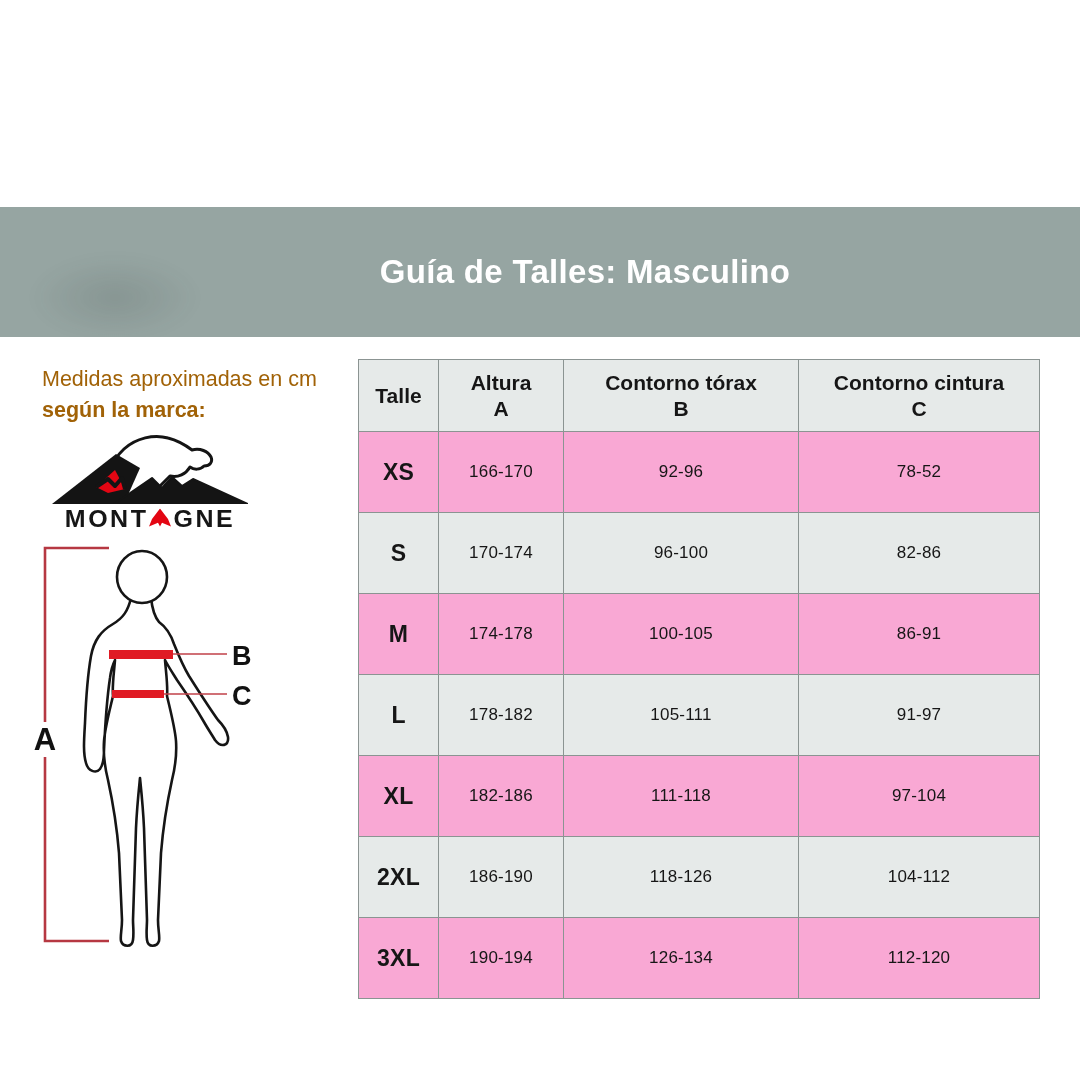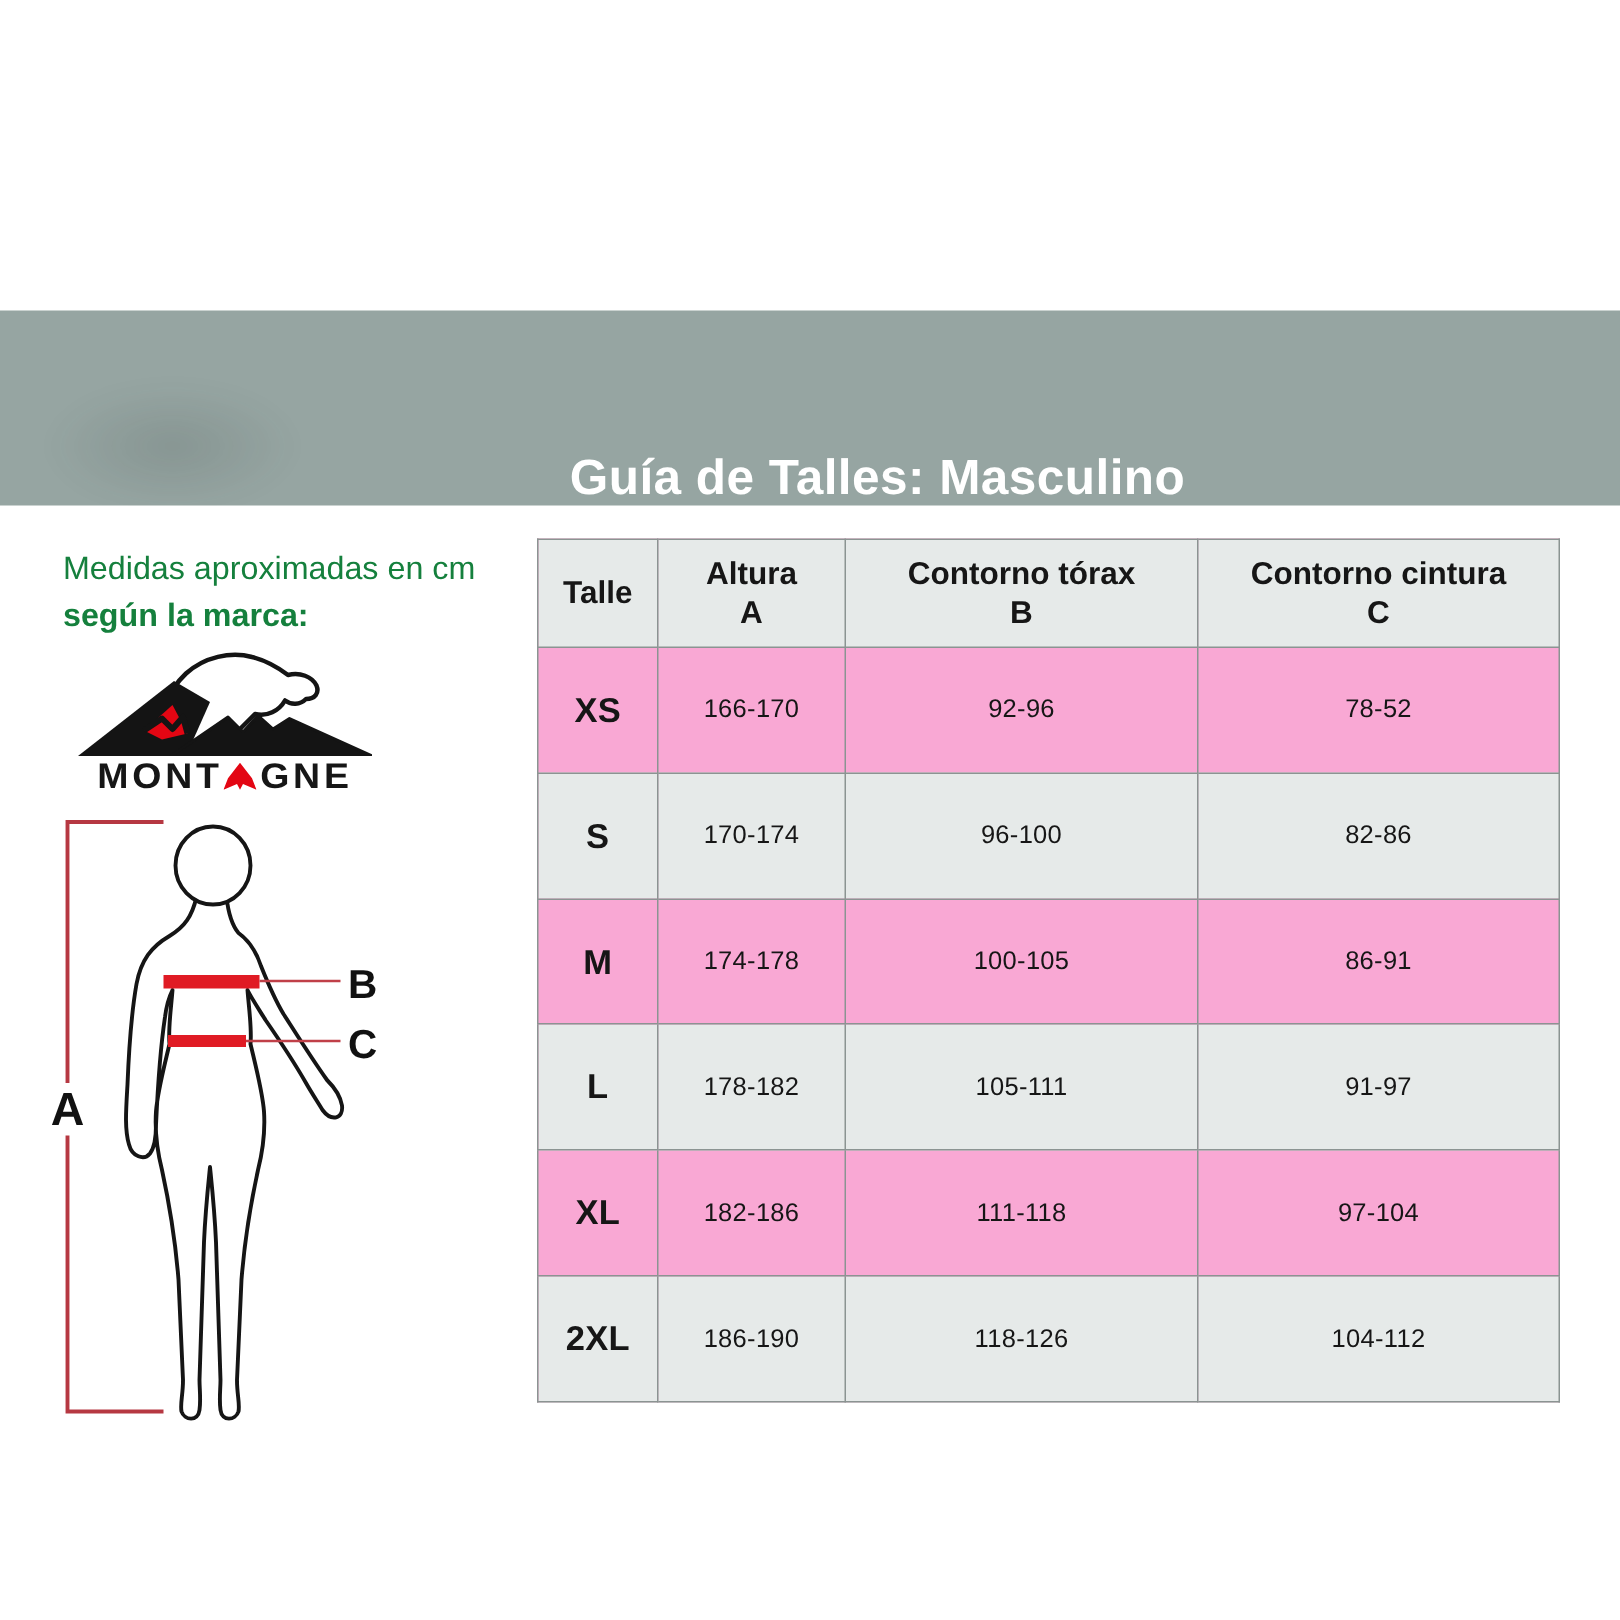--- a/index.html
+++ b/index.html
@@ -18,7 +18,7 @@
     position: absolute; left: 0; top: 207px;
     width: 1080px; height: 130px;
     background: #96a5a2;
-    display: flex; align-items: flex-end; justify-content: center;
+    display: flex; align-items: center; justify-content: center;
     overflow: hidden;
   }
   .banner-smudge {

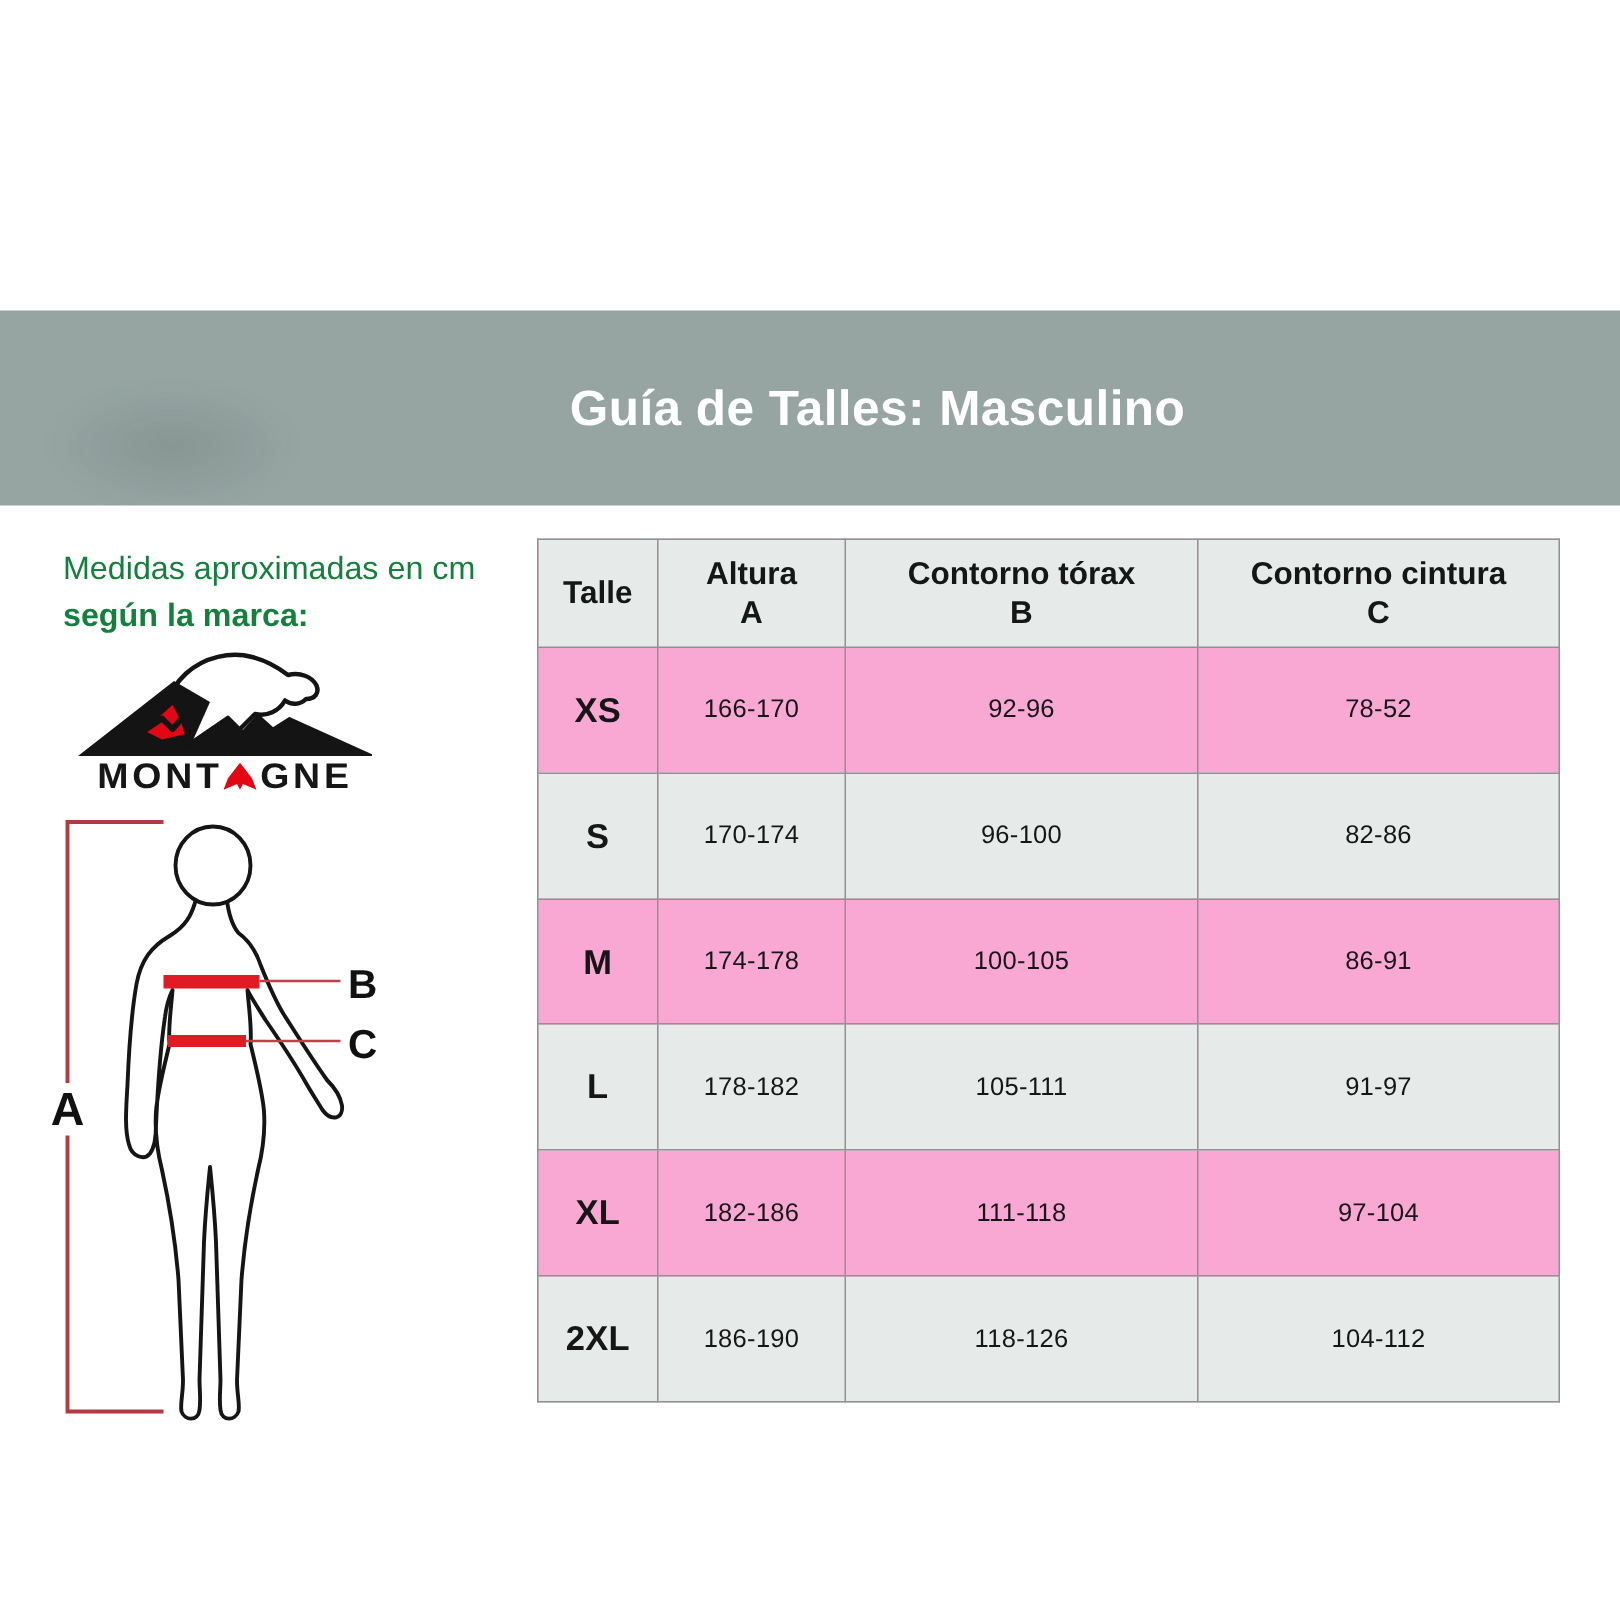--- a/index.html
+++ b/index.html
@@ -36,7 +36,7 @@
   
   .intro {
     position: absolute; left: 42px; top: 364px;
-    font-size: 21.5px; line-height: 31px; color: #15803d;
+    font-size: 21.5px; line-height: 31px; color: #a16207;
   }
   .intro-line2 { font-weight: 700; }
 

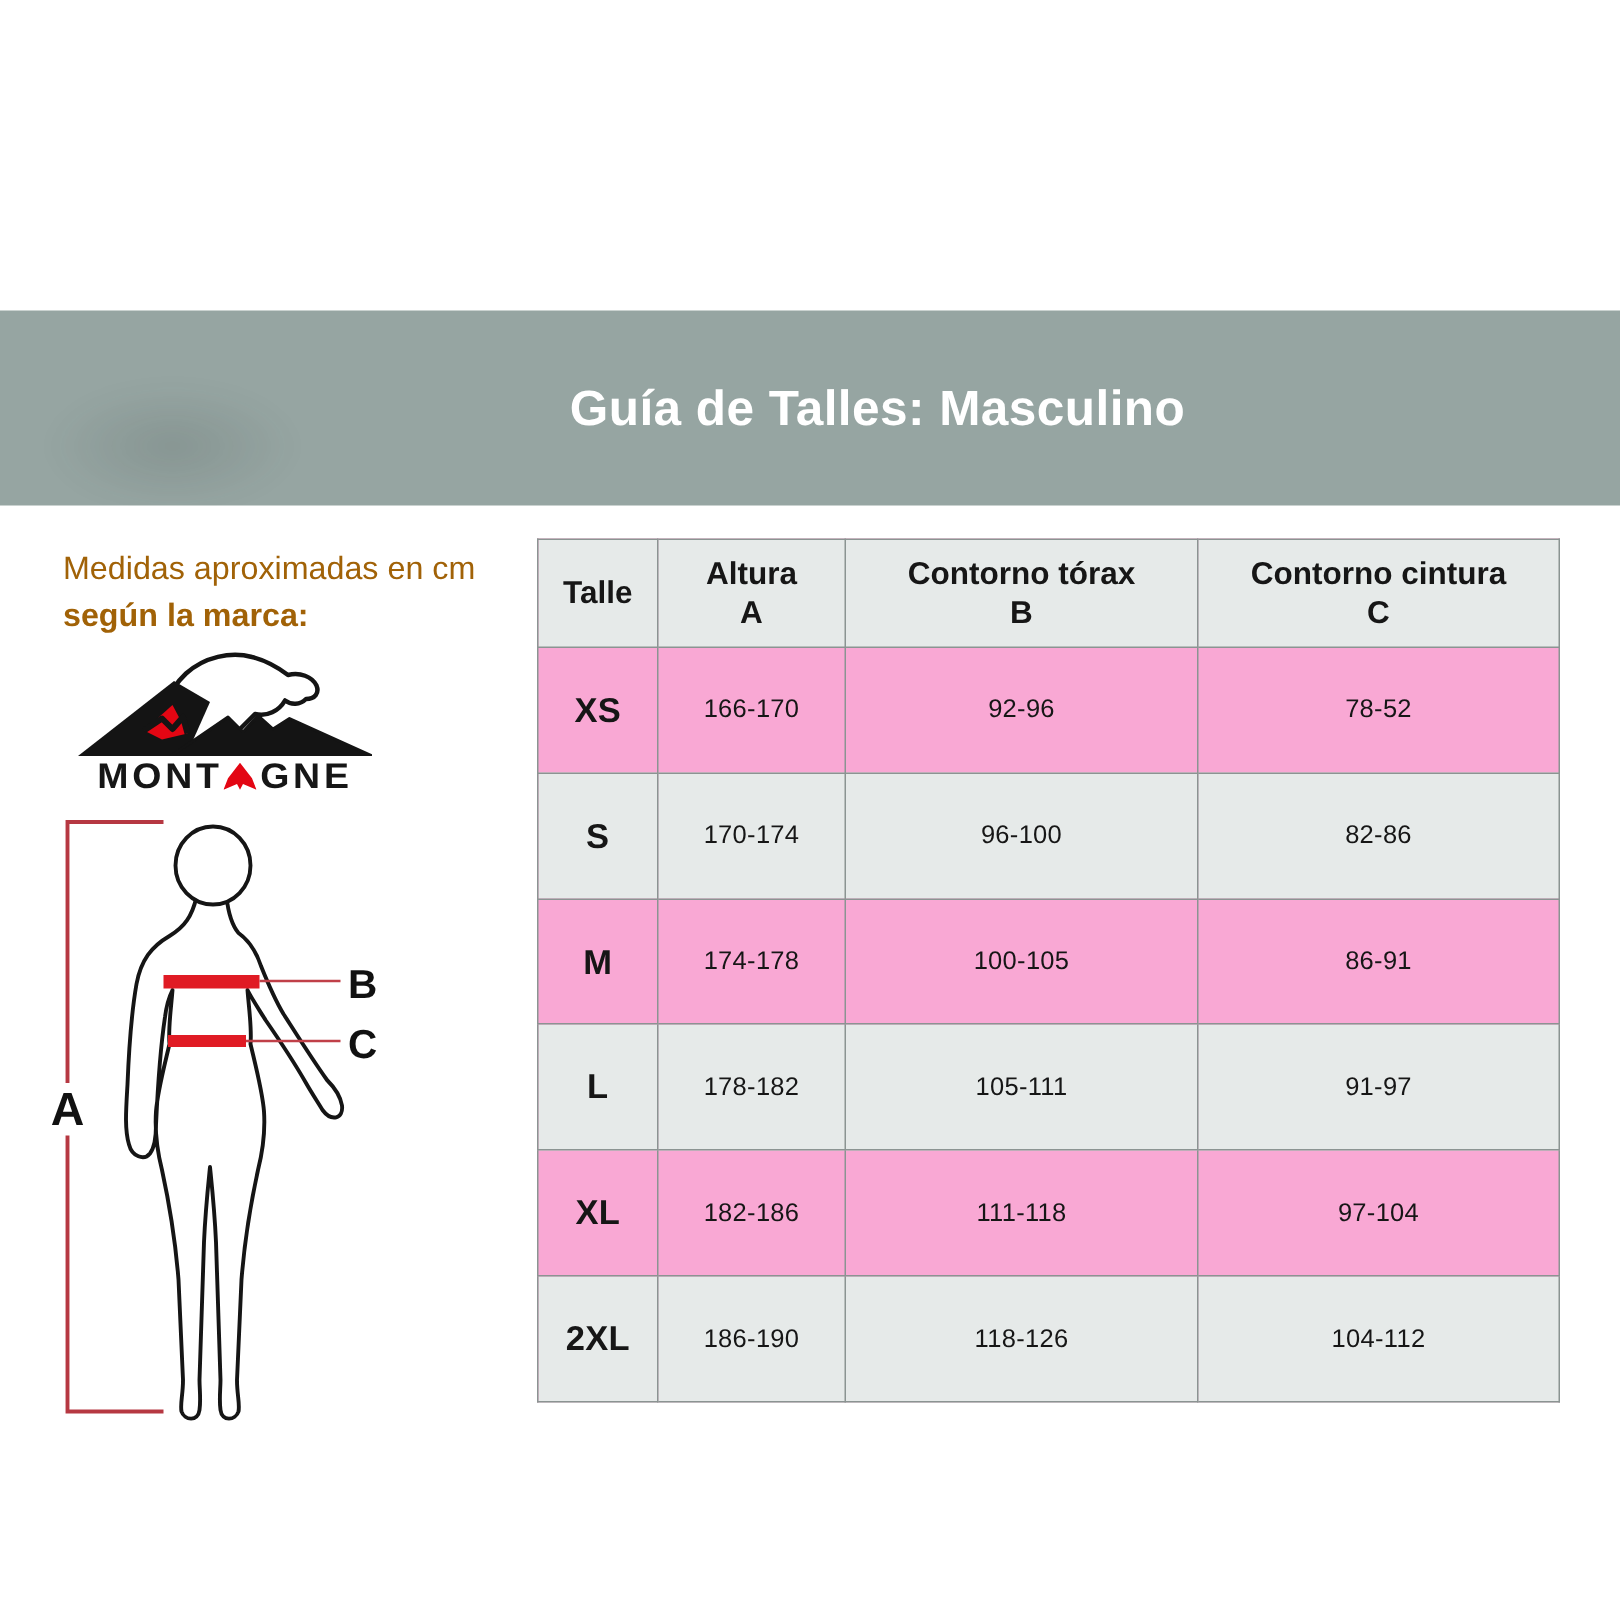--- a/index.html
+++ b/index.html
@@ -239,6 +239,12 @@
         <td>118-126</td>
         <td>104-112</td>
       </tr>
+      <tr>
+        <td class="size-col">3XL</td>
+        <td>190-194</td>
+        <td>126-134</td>
+        <td>112-120</td>
+      </tr>
     </tbody>
   </table>
 

